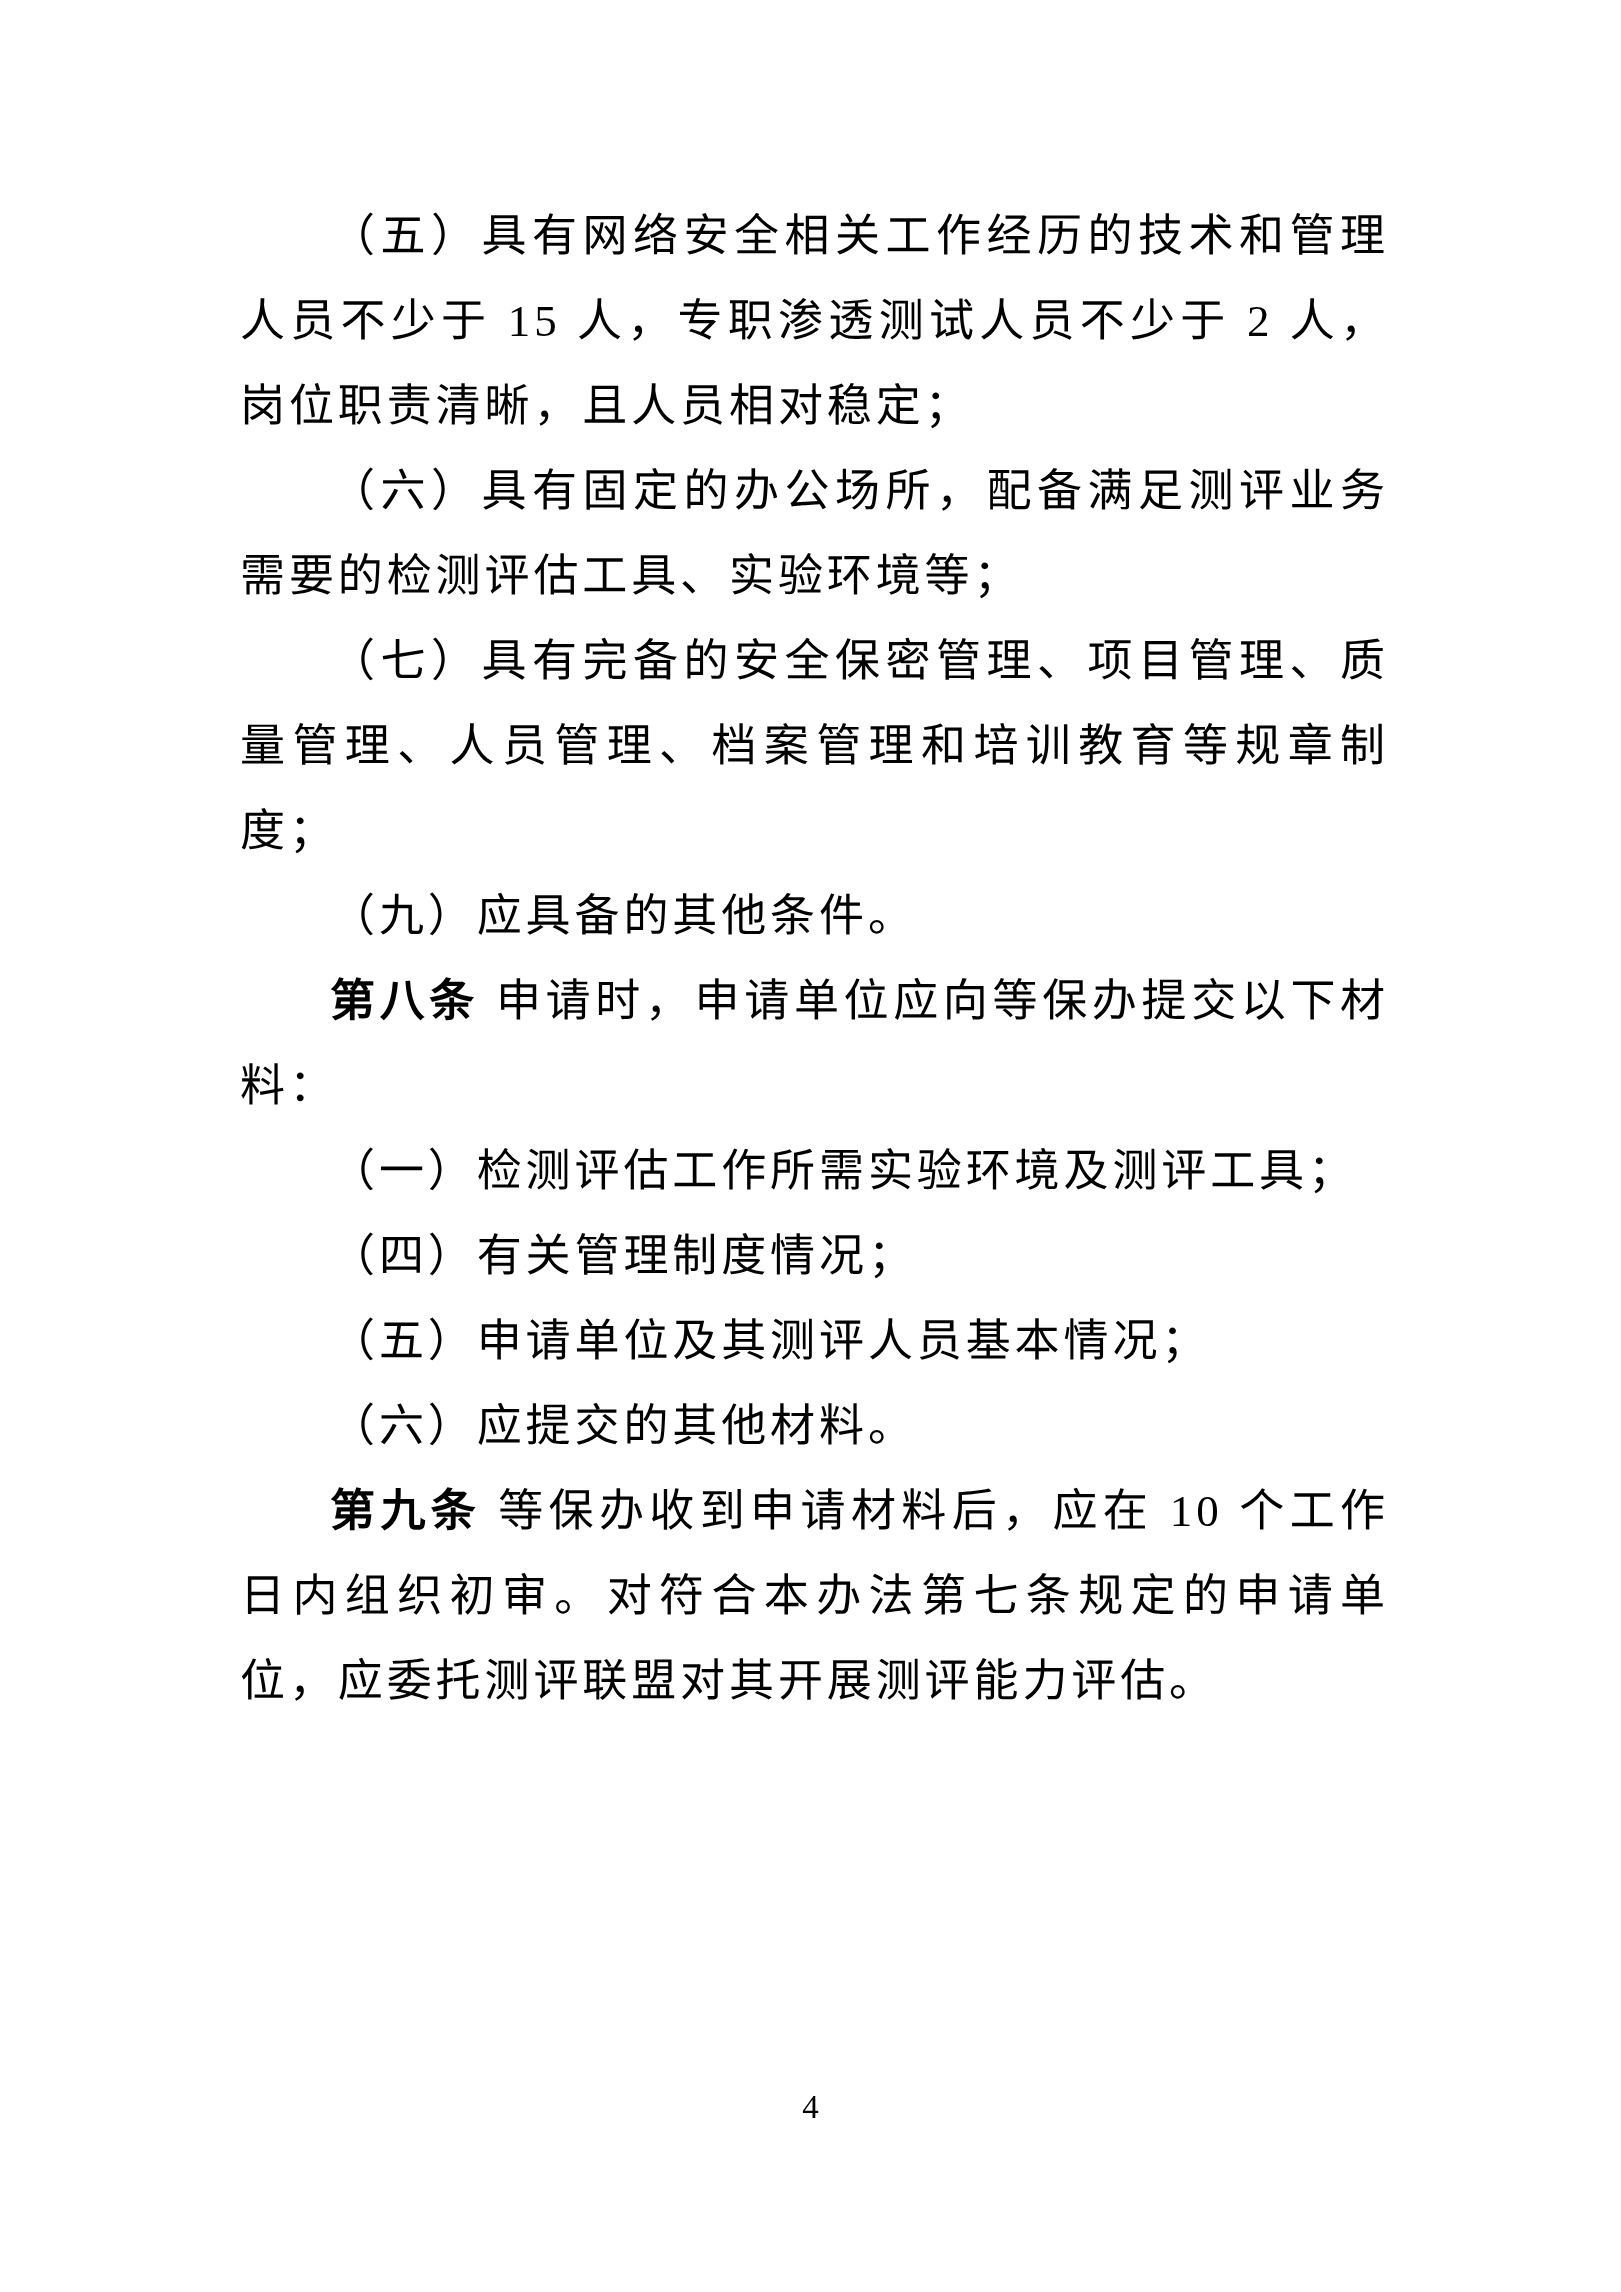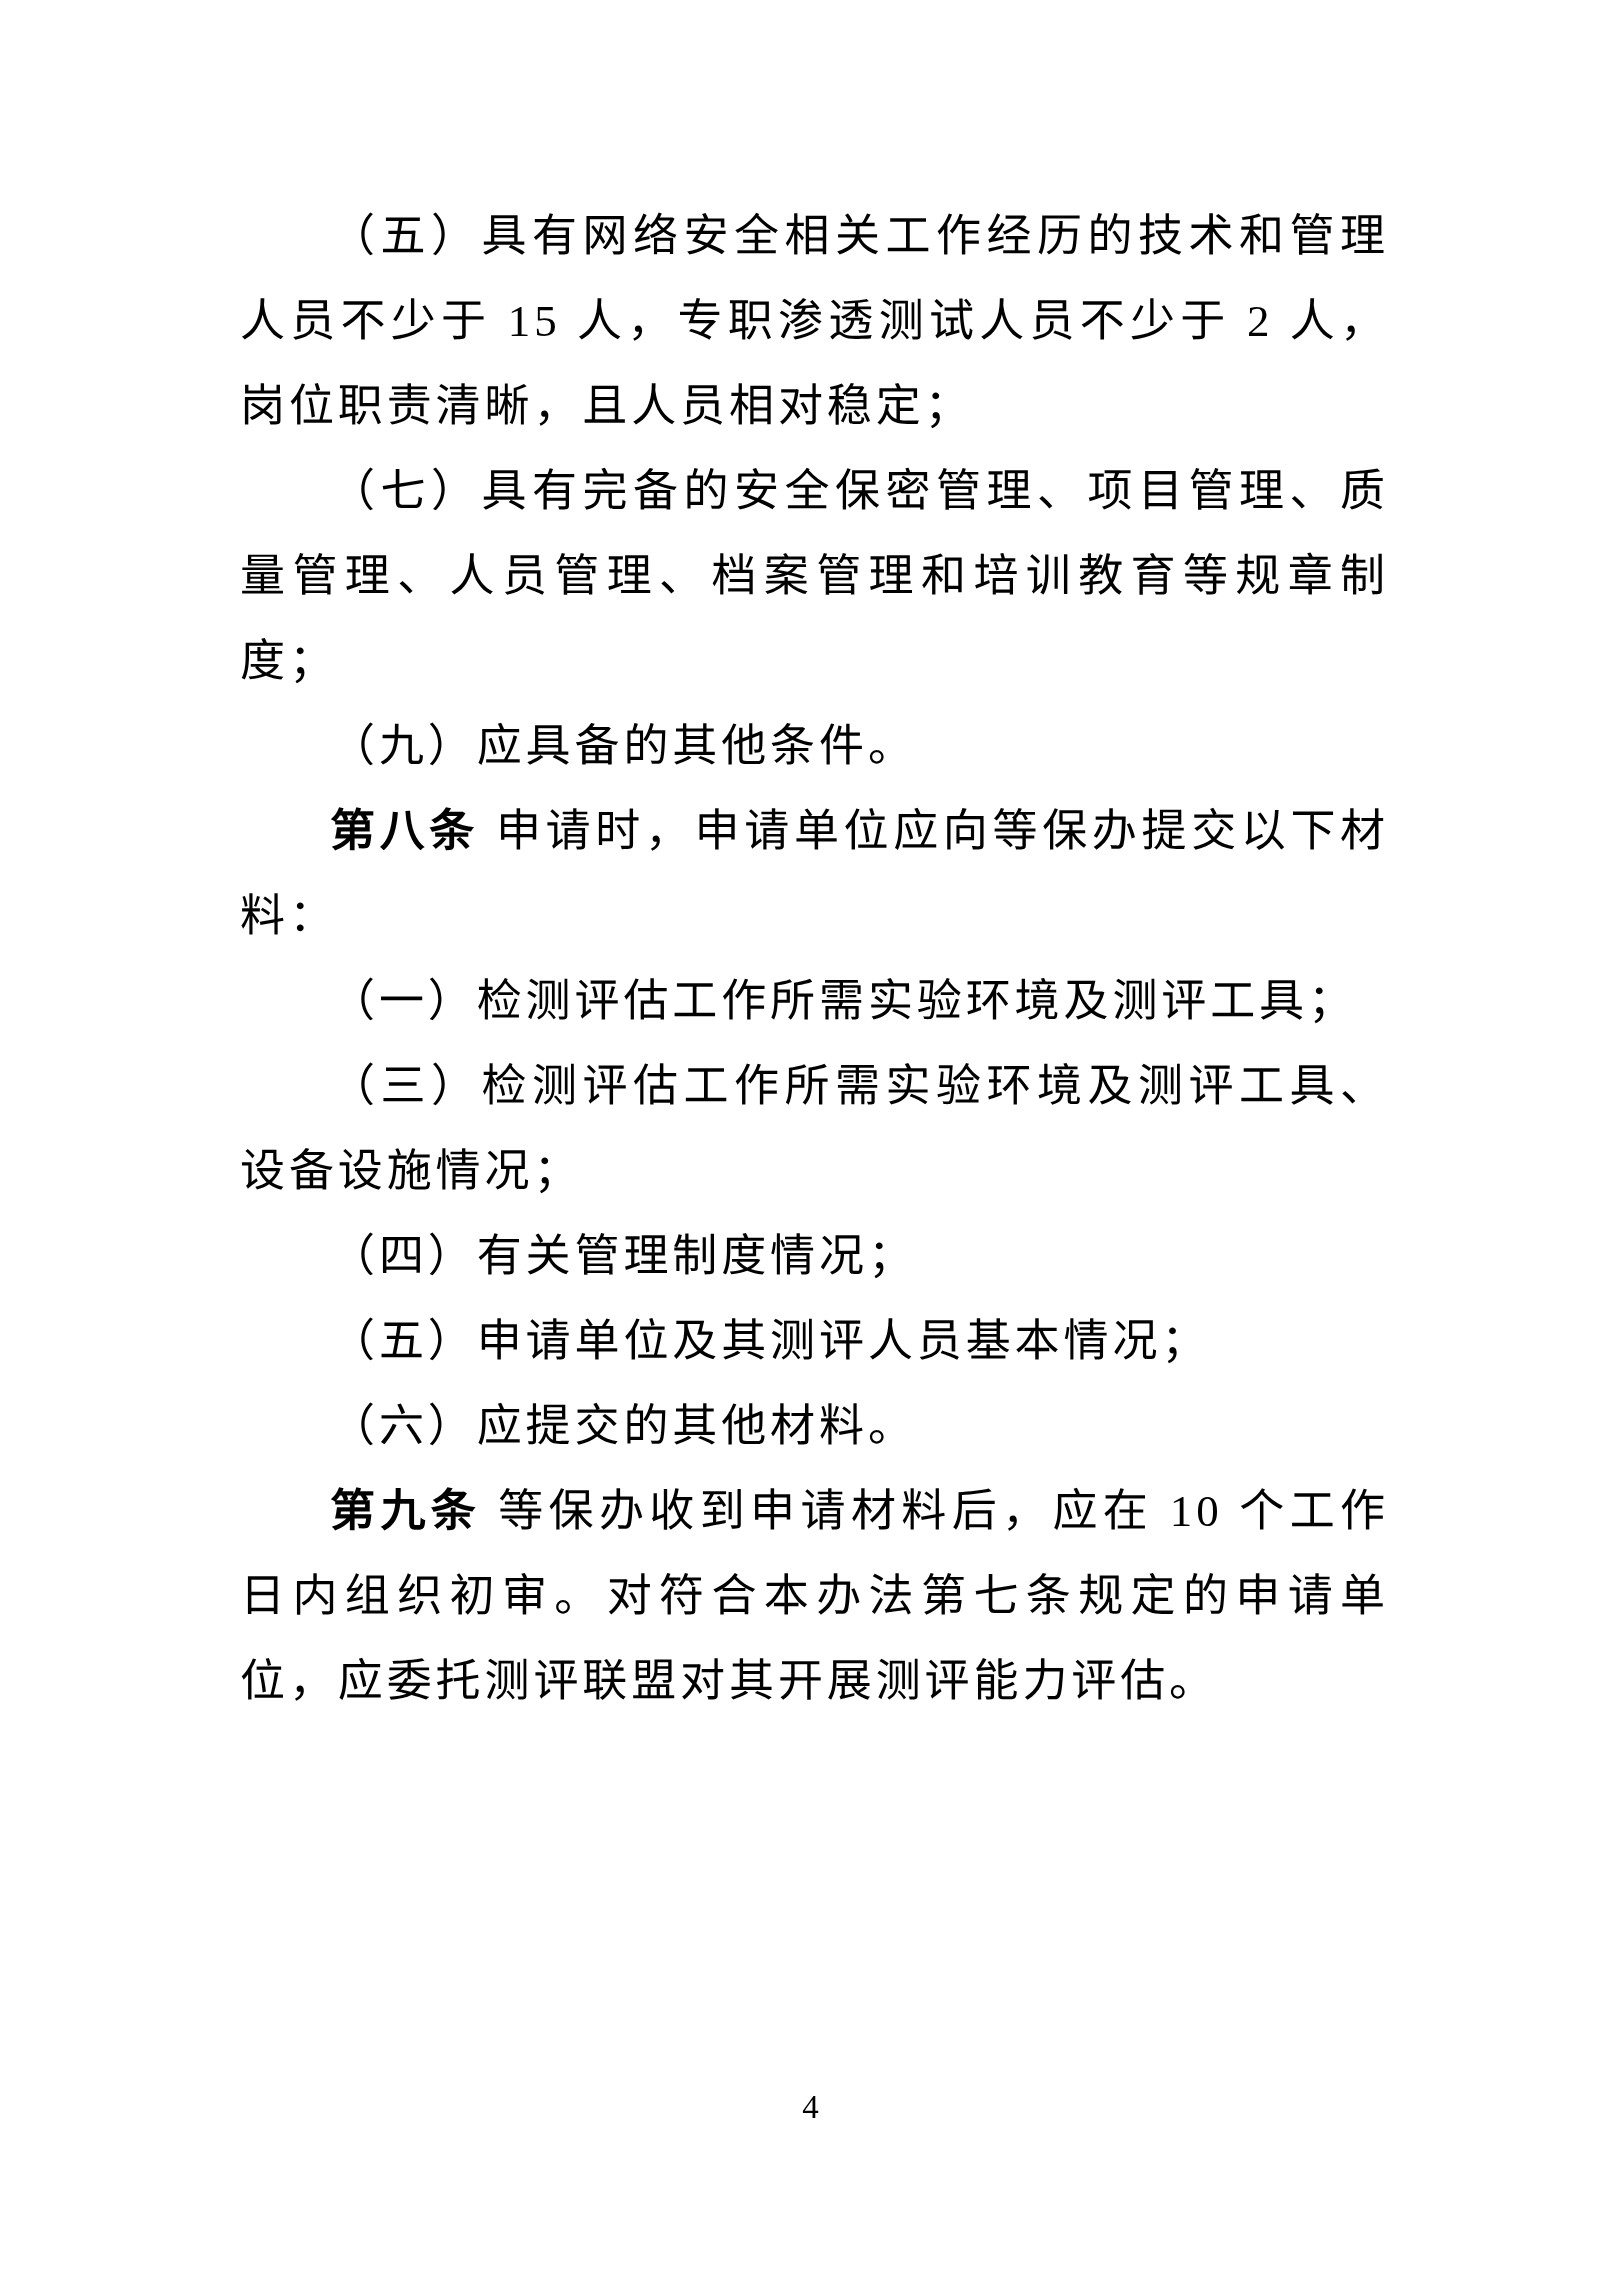--- a/index.html
+++ b/index.html
@@ -59,6 +59,7 @@
 <div class="page">
   <main class="content">
       <p class="para"><span>（五）具有网络安全相关工作经历的技术和管理人员不少于 15 人，专职渗透测试人员不少于 2 人，岗位职责清晰，且人员相对稳定；</span></p>
+      <p class="para"><span>（六）具有固定的办公场所，配备满足测评业务需要的检测评估工具、实验环境等；</span></p>
       <p class="para"><span>（七）具有完备的安全保密管理、项目管理、质量管理、人员管理、档案管理和培训教育等规章制度；</span></p>
       <p class="para"><span>（九）应具备的其他条件。</span></p>
       <p class="para"><span class="lead">第八条</span><span>申请时，申请单位应向等保办提交以下材料：</span></p>

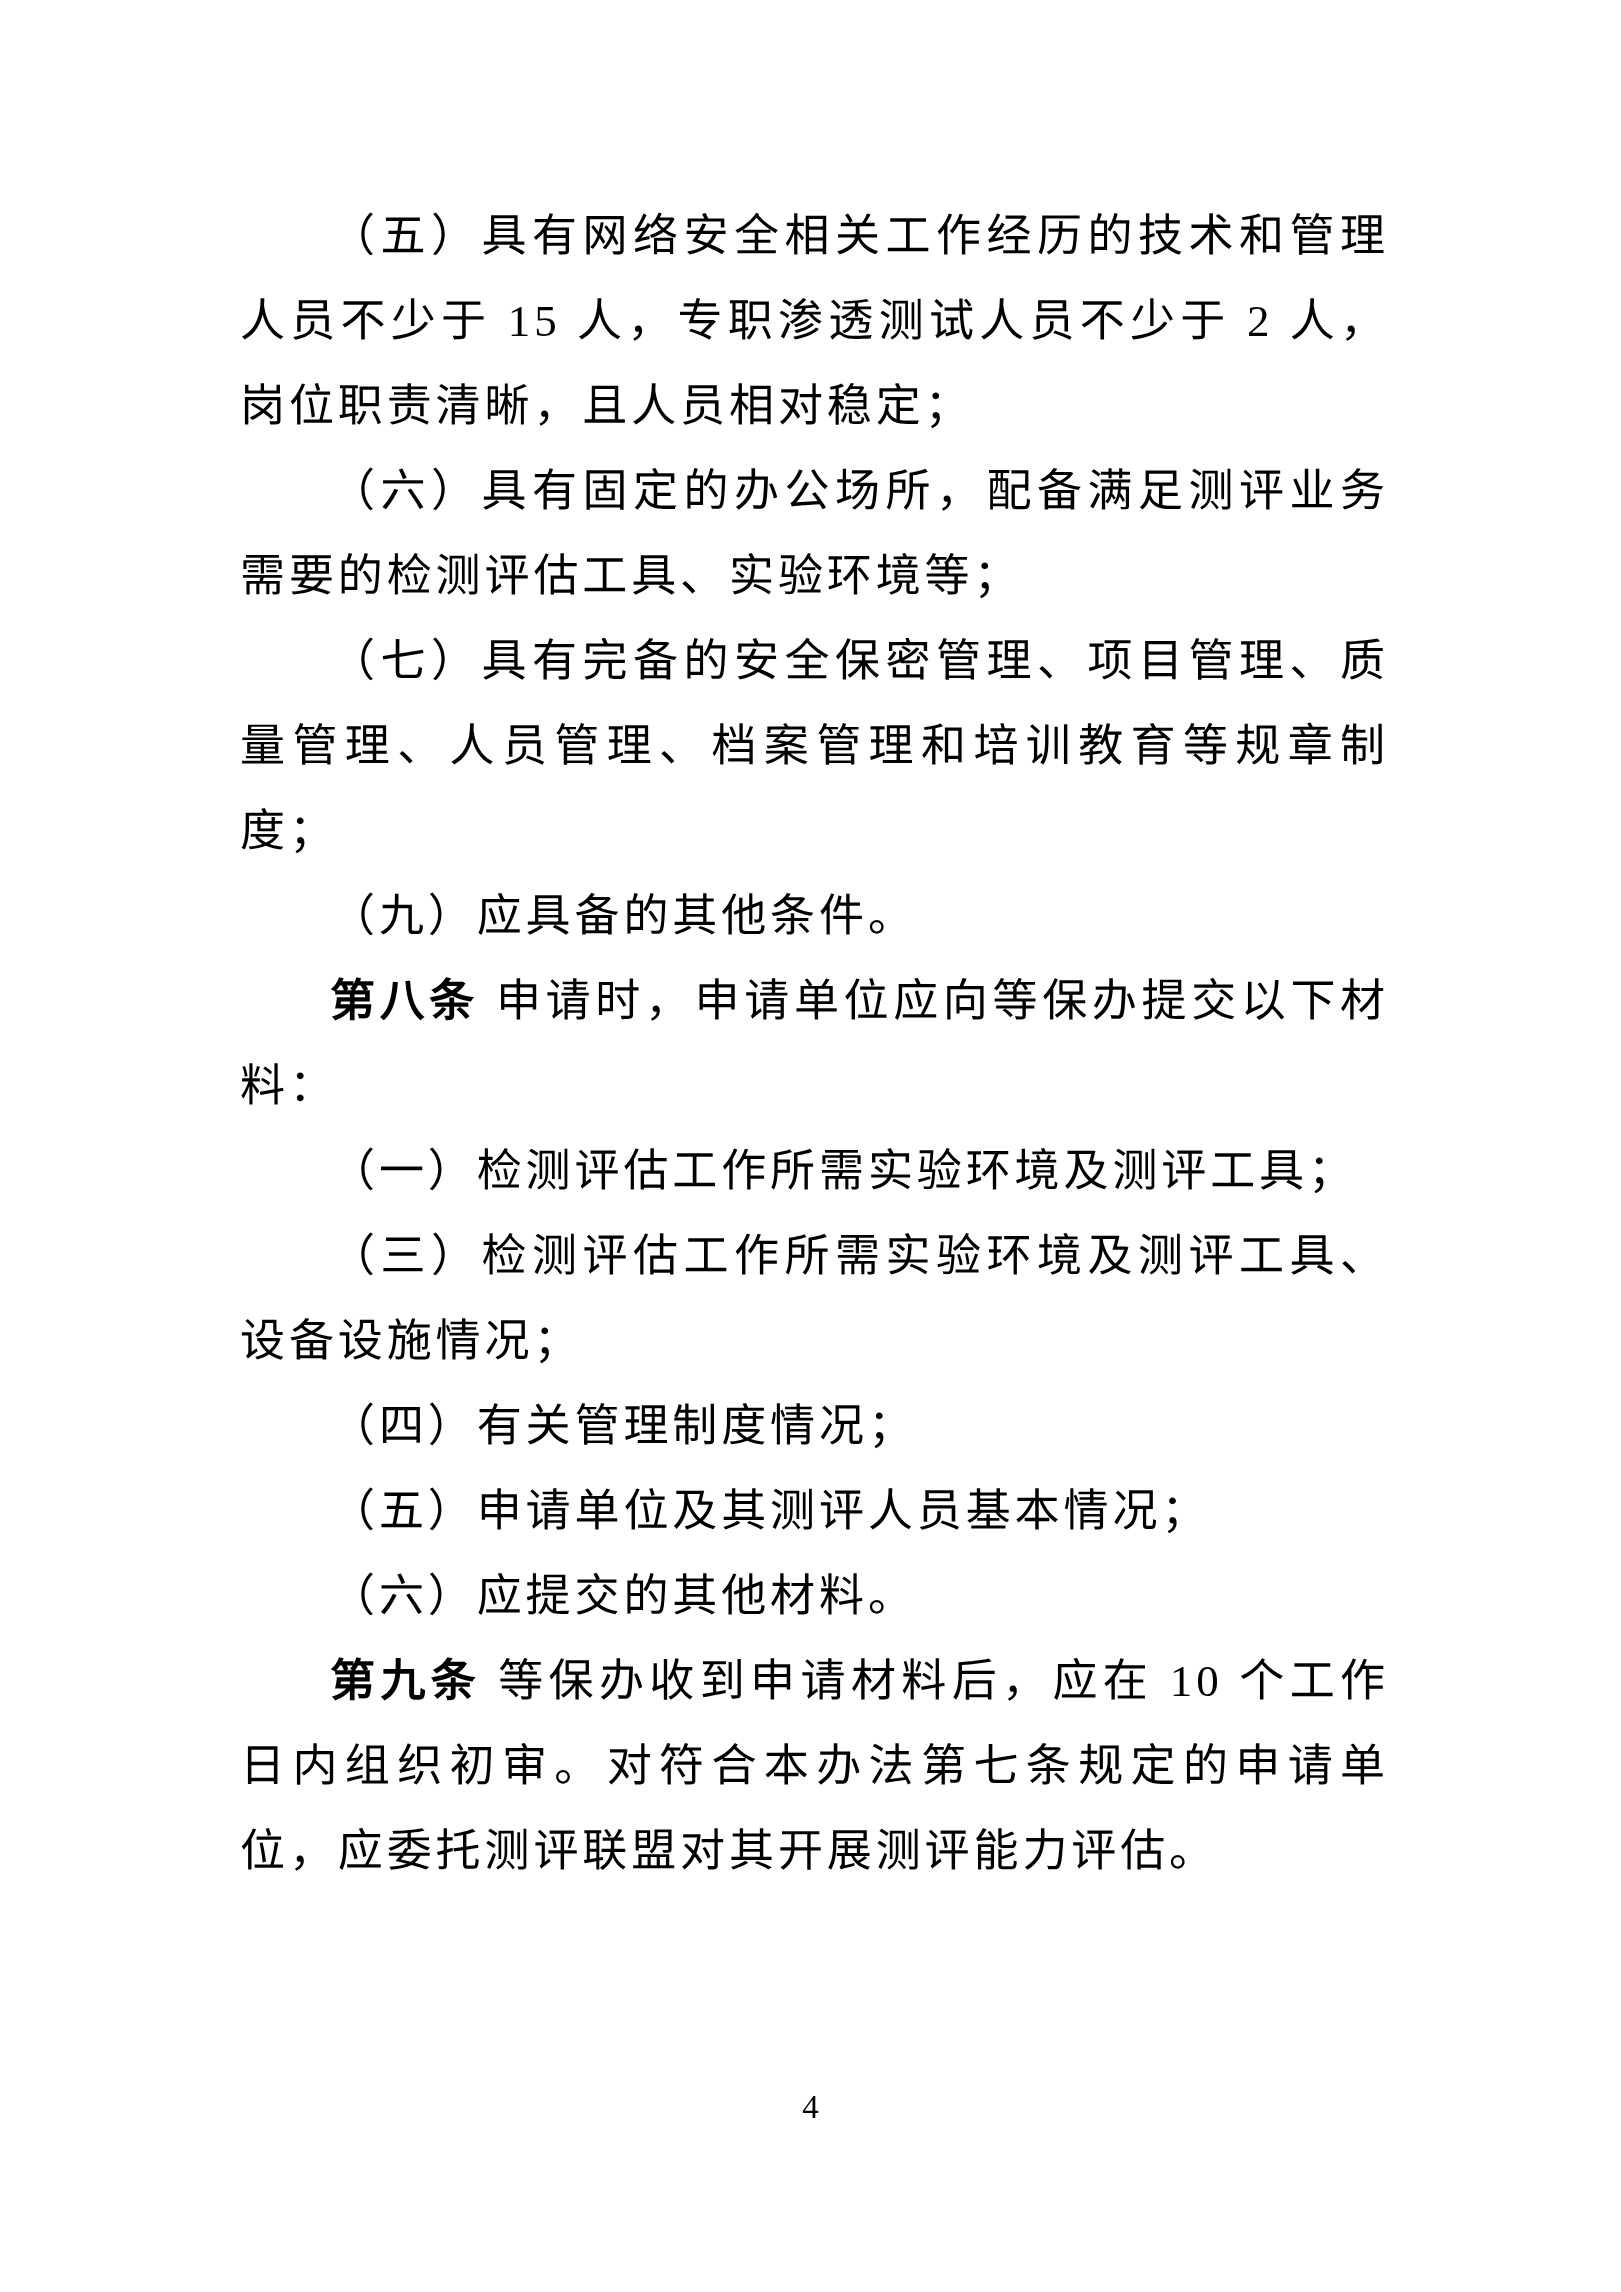--- a/index.html
+++ b/index.html
@@ -64,7 +64,6 @@
       <p class="para"><span>（九）应具备的其他条件。</span></p>
       <p class="para"><span class="lead">第八条</span><span>申请时，申请单位应向等保办提交以下材料：</span></p>
       <p class="para"><span>（一）检测评估工作所需实验环境及测评工具；</span></p>
-      <p class="para"><span>（三）检测评估工作所需实验环境及测评工具、设备设施情况；</span></p>
       <p class="para"><span>（四）有关管理制度情况；</span></p>
       <p class="para"><span>（五）申请单位及其测评人员基本情况；</span></p>
       <p class="para"><span>（六）应提交的其他材料。</span></p>

